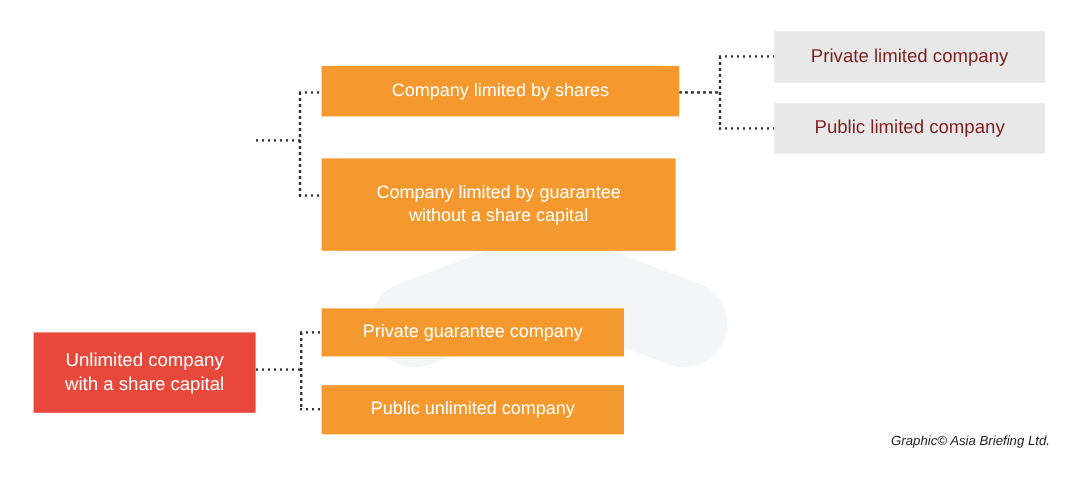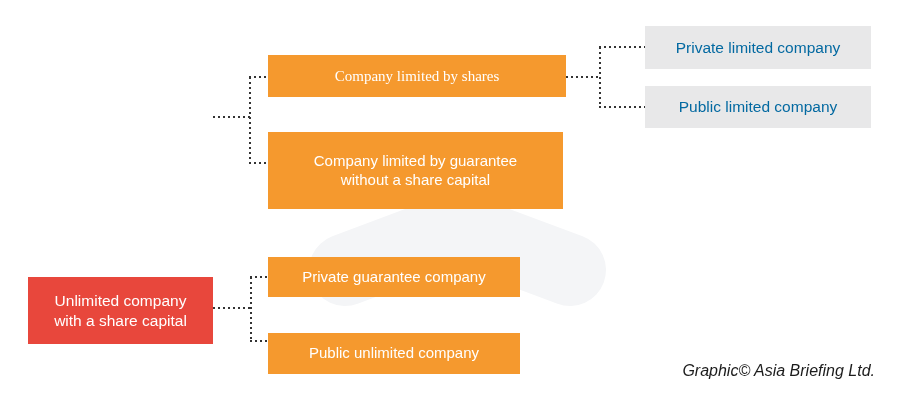--- a/index.html
+++ b/index.html
@@ -24,7 +24,7 @@
     background:#f5992e;color:#ffffff;font-size:15px;
   }
   .node-gray{
-    background:#e8e8e9;color:#0369a1;font-size:15.5px;
+    background:#e8e8e9;color:#7f1d1d;font-size:15.5px;
   }
   .dot-h{
     position:absolute;height:2px;

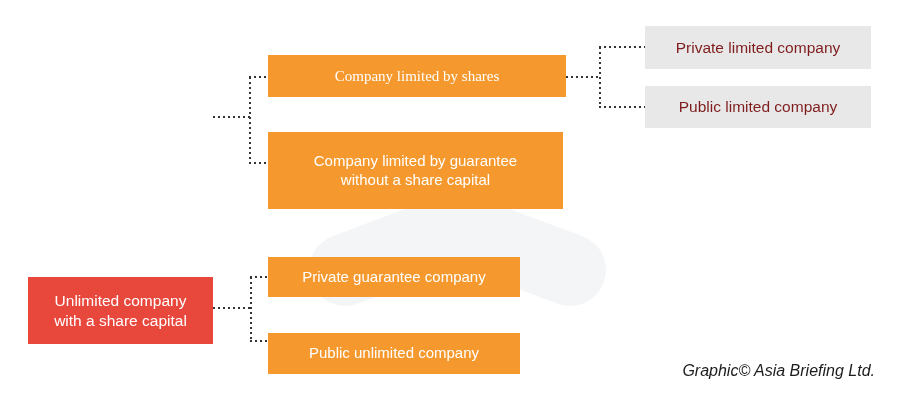--- a/index.html
+++ b/index.html
@@ -71,7 +71,7 @@
   <div class="dot-h" style="left:250px;top:340px;width:18px;"></div>
 
 
-  <div class="node node-orange" style="left:268px;top:55px;width:298px;height:42px;font-family:Liberation Serif, serif;">
+  <div class="node node-orange" style="left:268px;top:55px;width:298px;height:42px;">
     <span>Company limited by shares</span>
   </div>
 

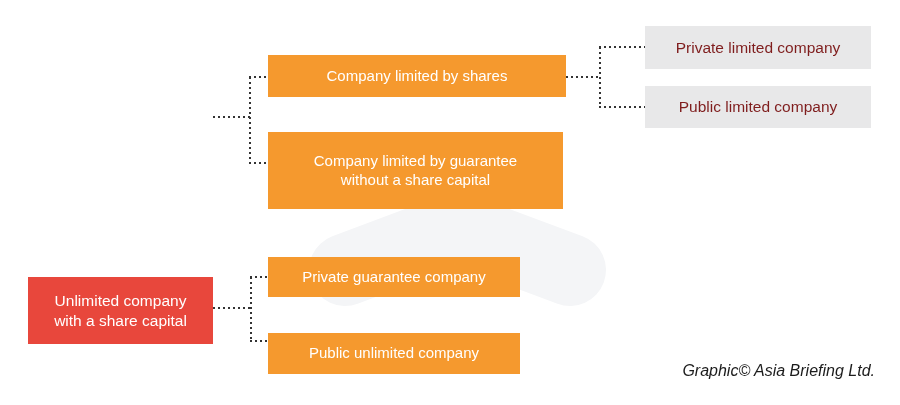--- a/index.html
+++ b/index.html
@@ -95,7 +95,7 @@
     <span>Private guarantee company</span>
   </div>
 
-  <div class="node node-orange" style="left:268px;top:333px;width:252px;height:41px;">
+  <div class="node node-orange" style="left:268px;top:321px;width:252px;height:41px;">
     <span>Public unlimited company</span>
   </div>
 

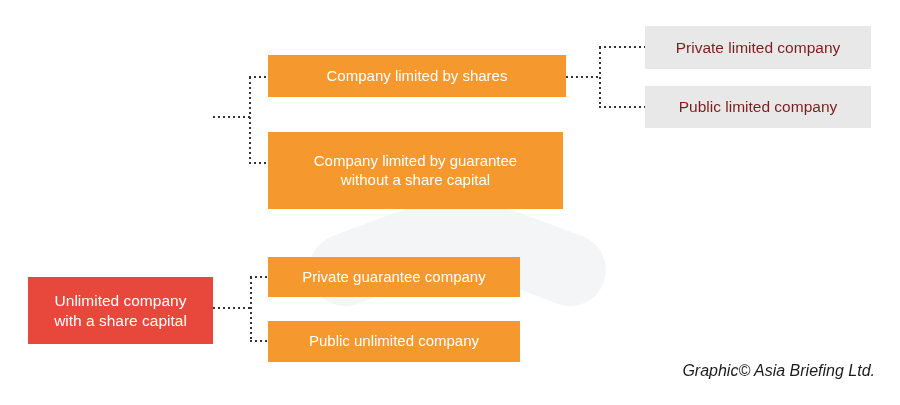--- a/index.html
+++ b/index.html
@@ -39,7 +39,7 @@
     position:absolute;left:620px;top:362px;width:255px;
     text-align:right;
     font-style:italic;
-    font-size:16px;
+    font-size:11px;
     color:#1c1c1c;
     letter-spacing:0px;
   }

